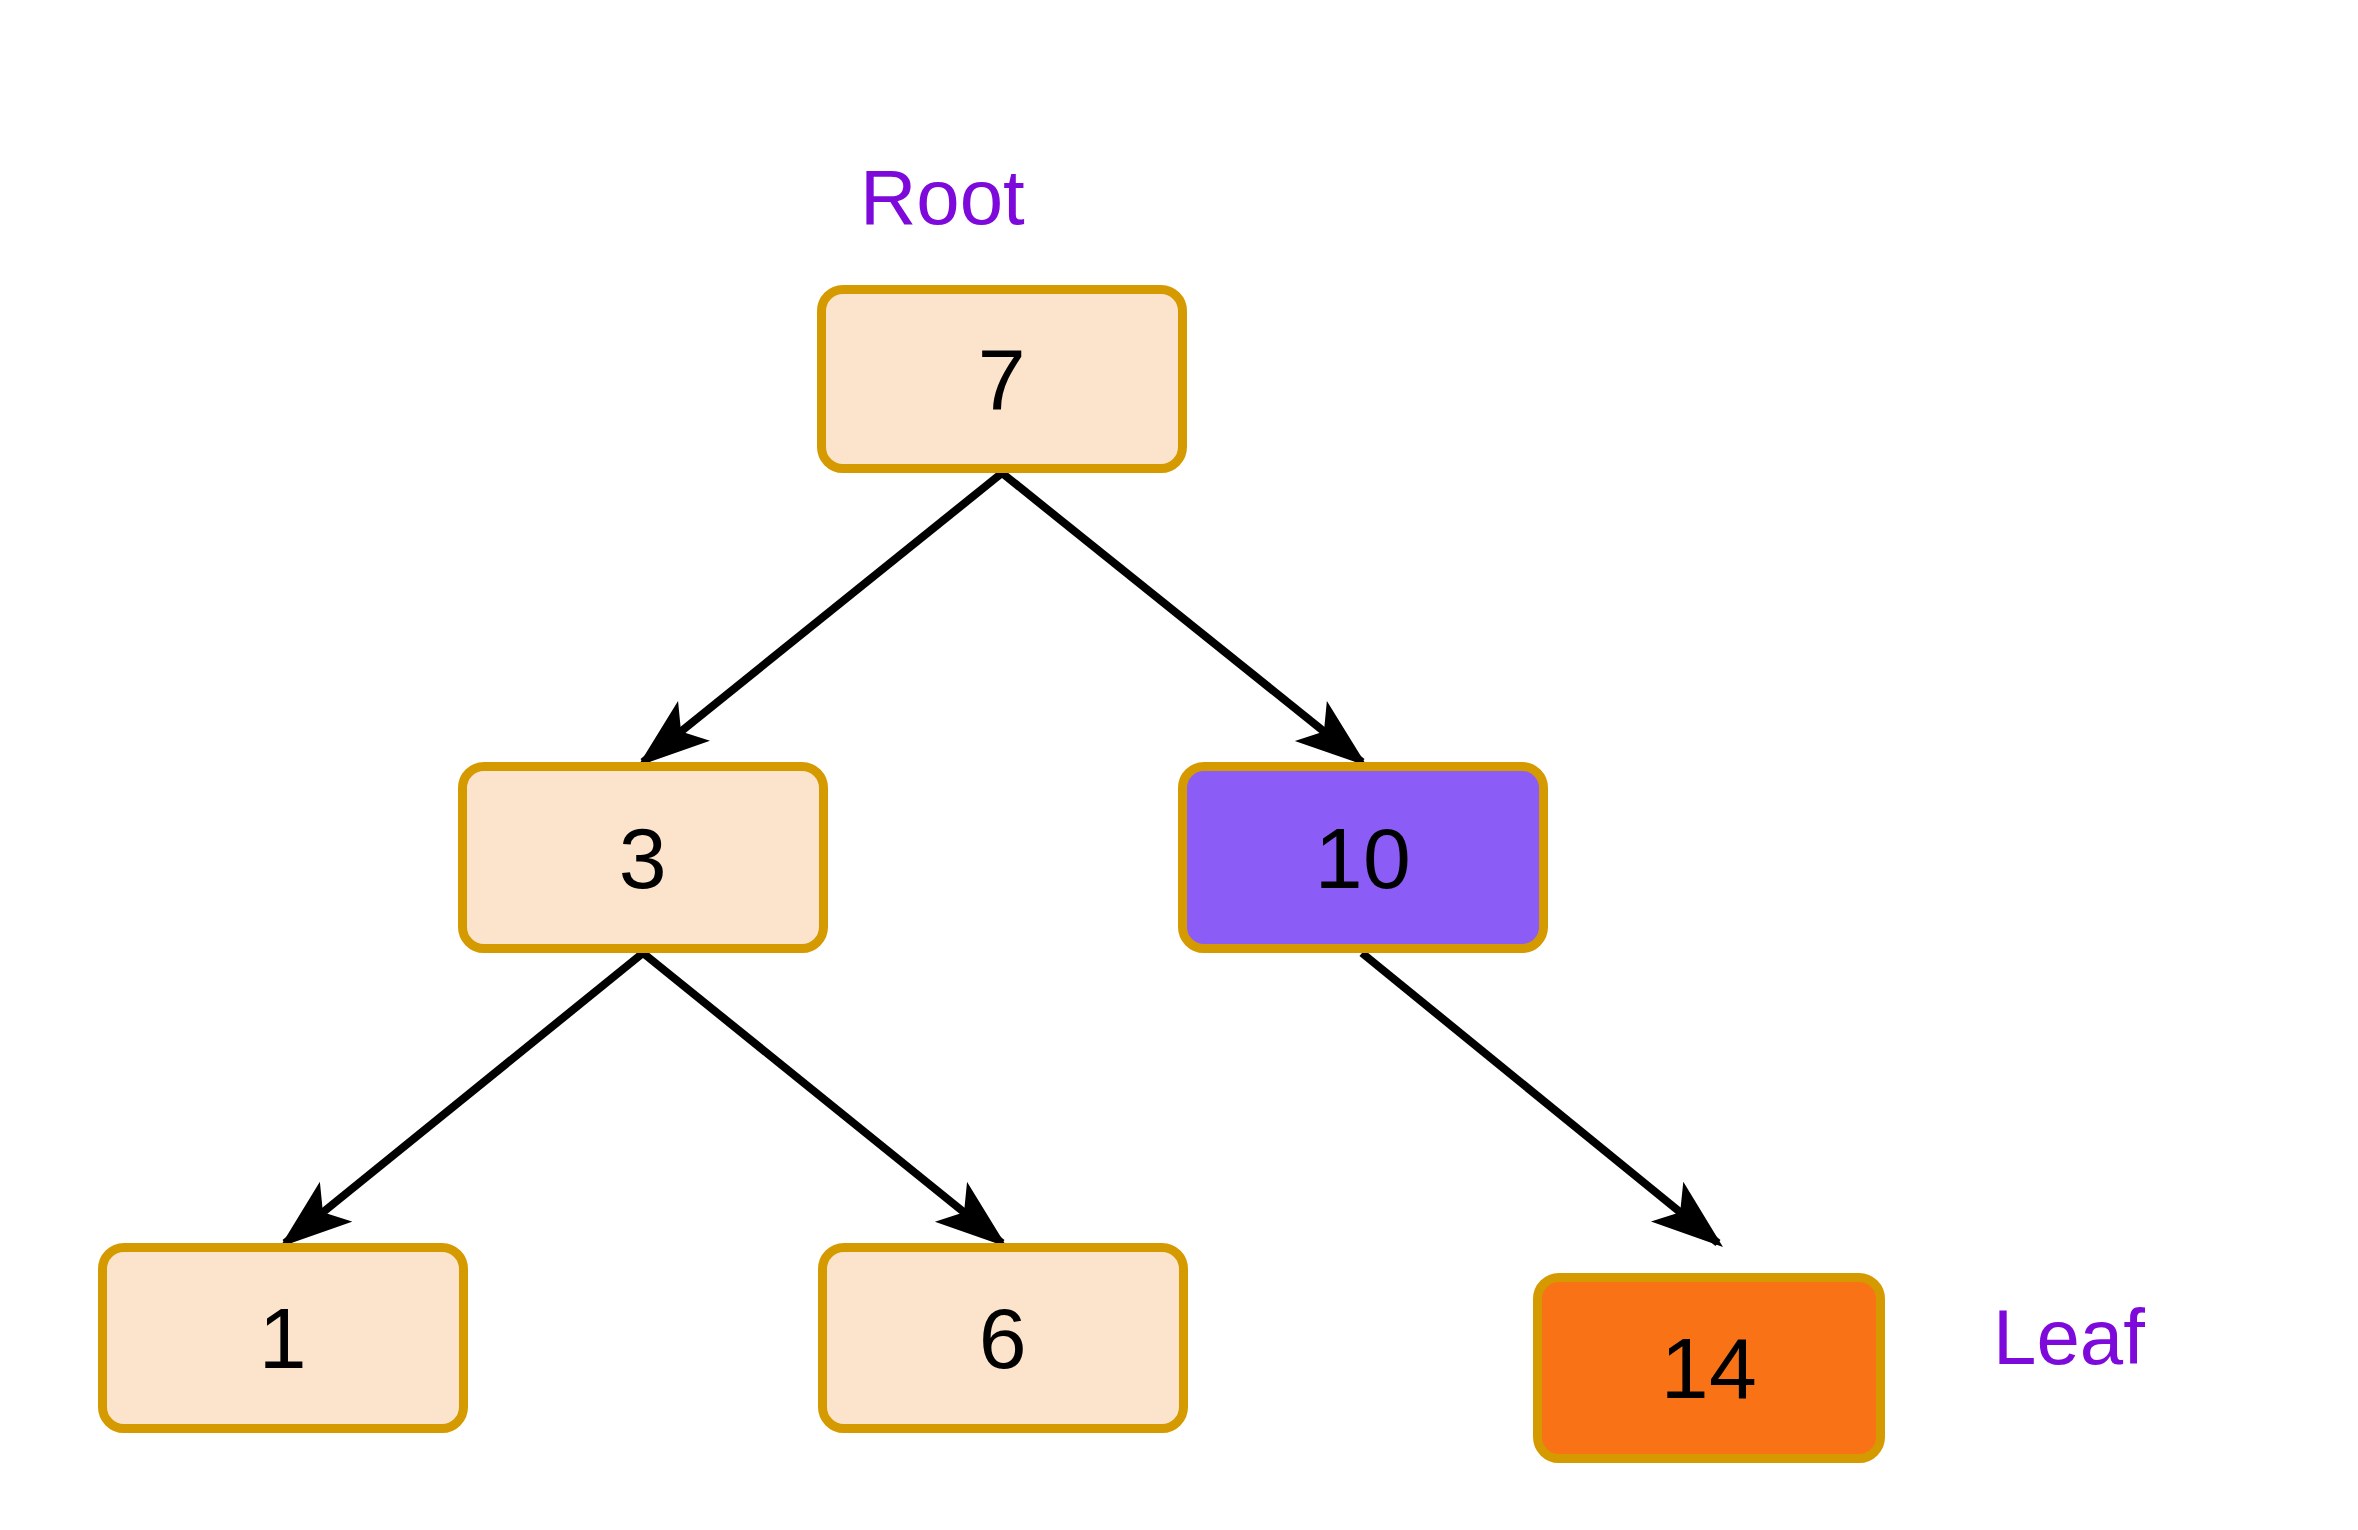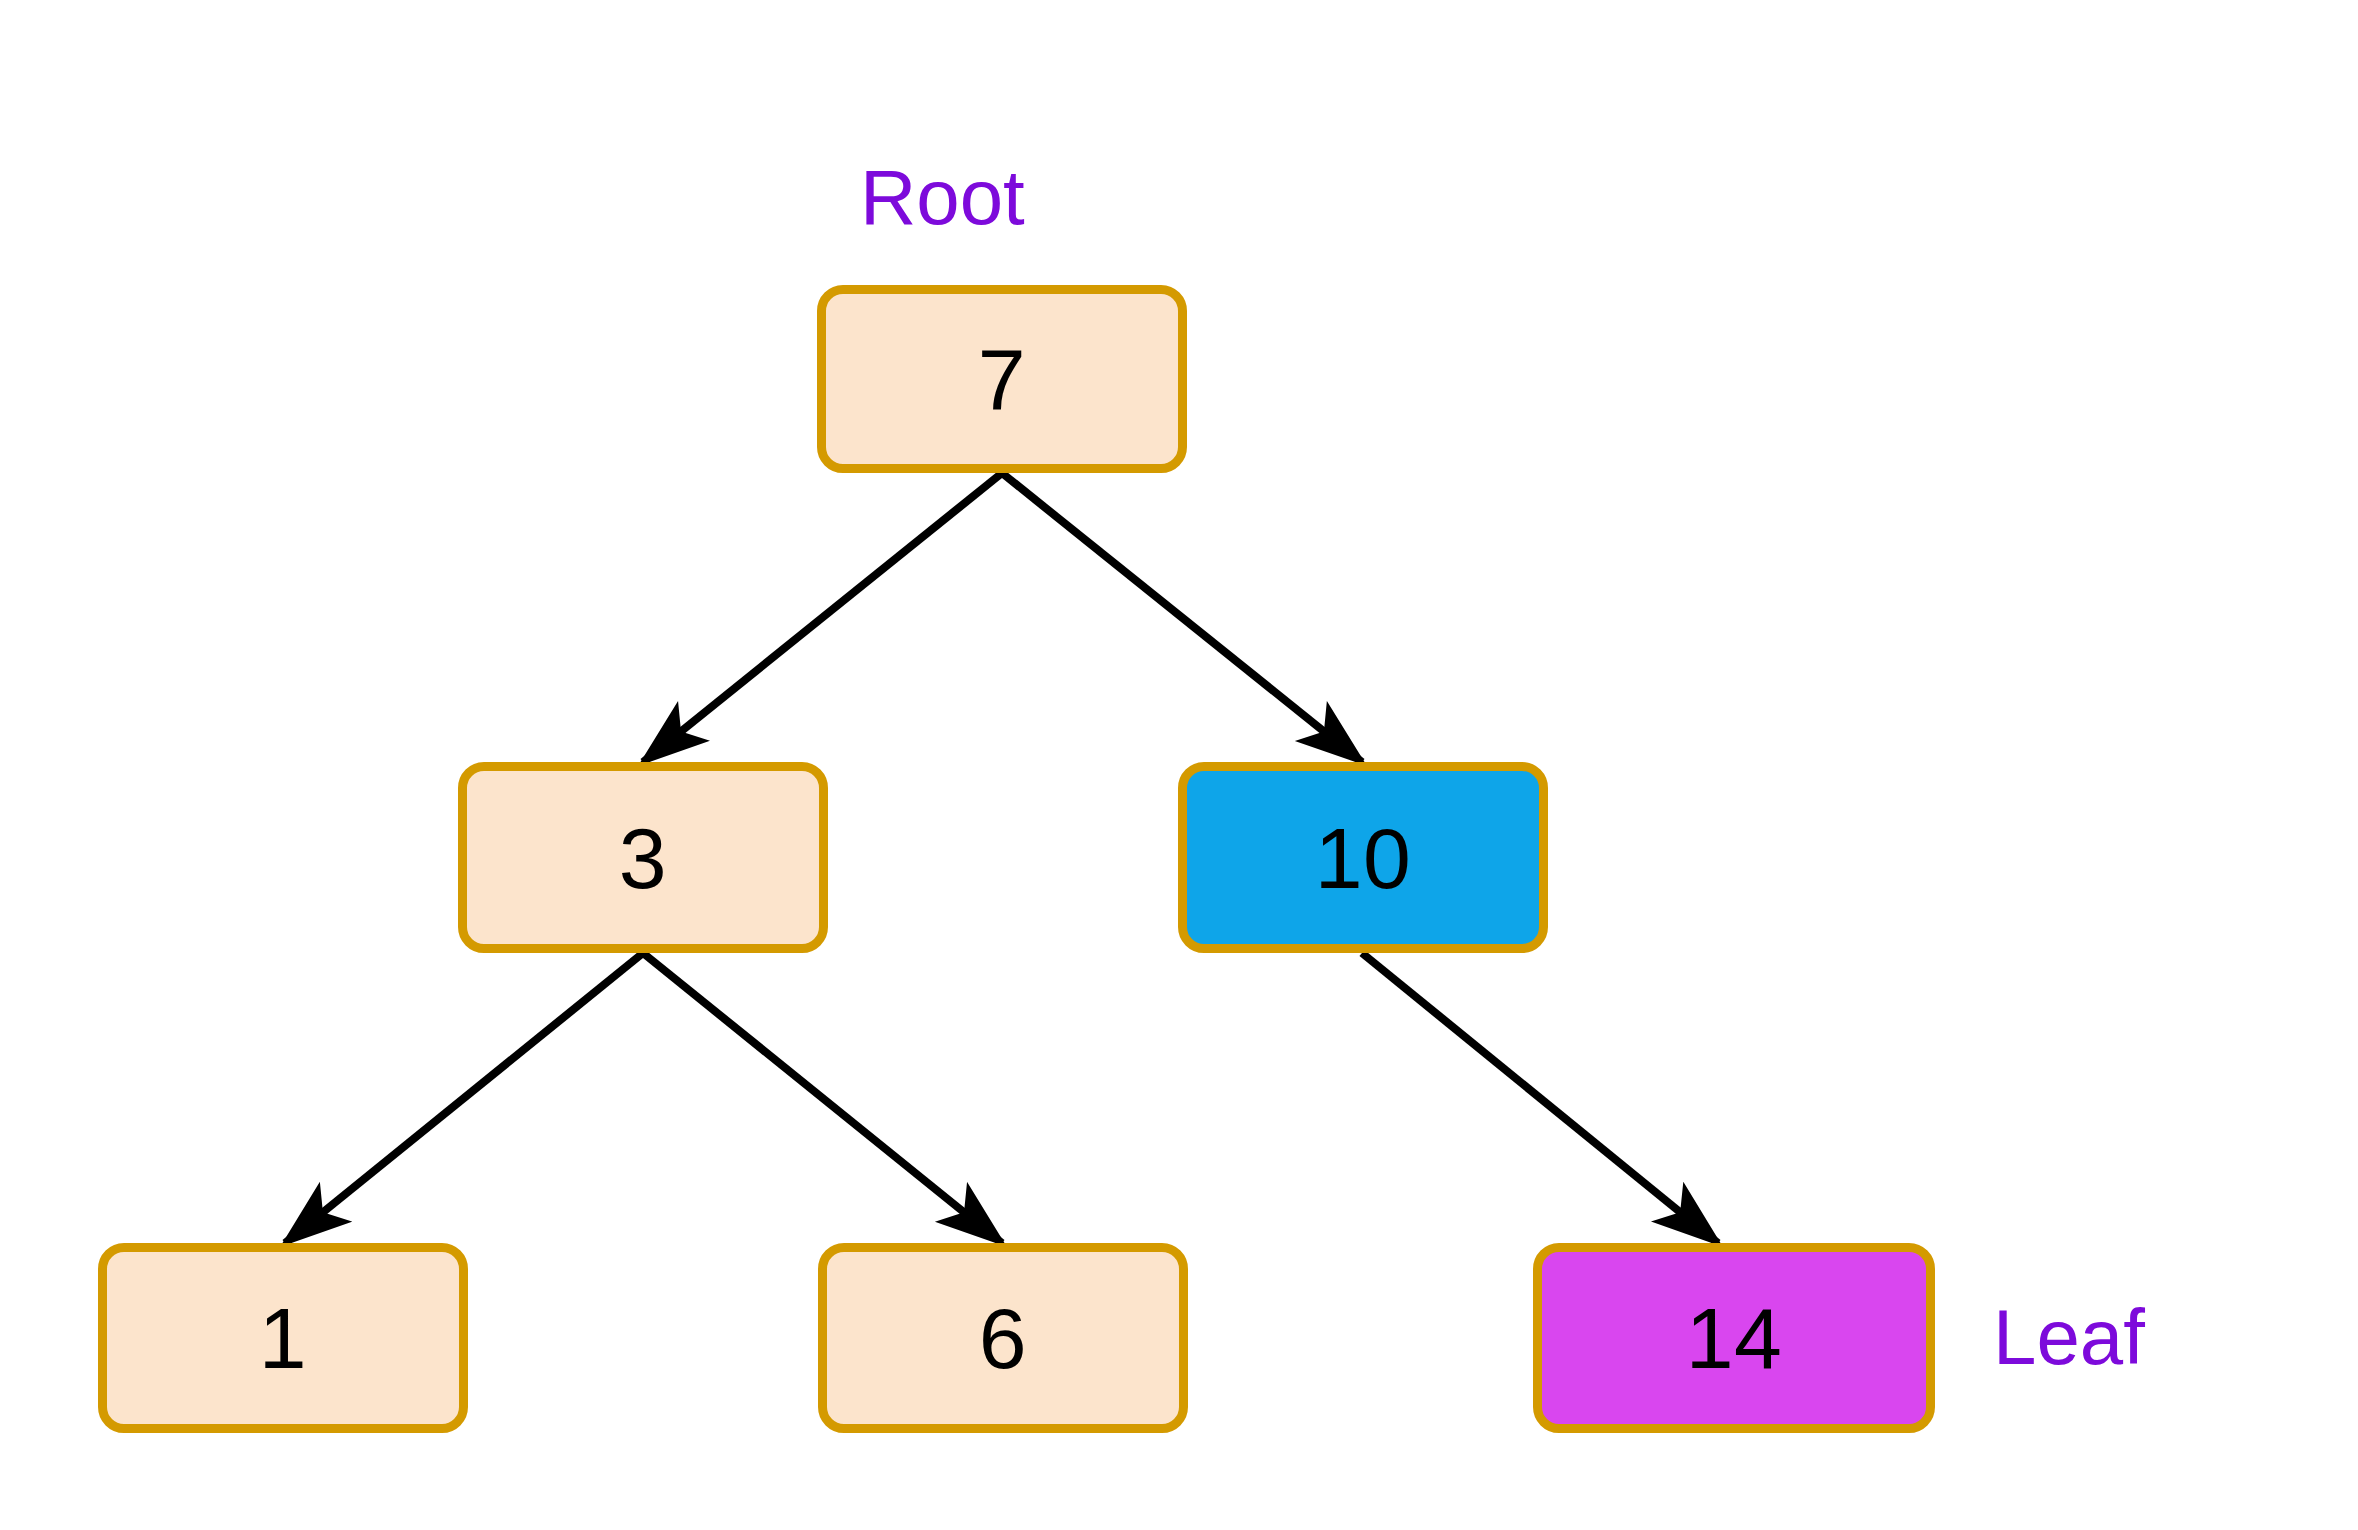--- a/index.html
+++ b/index.html
@@ -75,7 +75,7 @@
       <div class="node" style="left: 458px; top: 762px; width: 370px; height: 191px; background: rgb(252, 228, 204); border-color: rgb(212, 154, 0);">
         <span class="node-label" style="color: rgb(0, 0, 0);">3</span>
       </div>
-      <div class="node" style="left: 1178px; top: 762px; width: 370px; height: 191px; background: #0ea5e9; border-color: rgb(212, 154, 0);">
+      <div class="node" style="left: 1178px; top: 762px; width: 370px; height: 191px; background: #8b5cf6; border-color: rgb(212, 154, 0);">
         <span class="node-label" style="color: rgb(0, 0, 0);">10</span>
       </div>
       <div class="node" style="left: 98px; top: 1243px; width: 370px; height: 190px; background: rgb(252, 228, 204); border-color: rgb(212, 154, 0);">

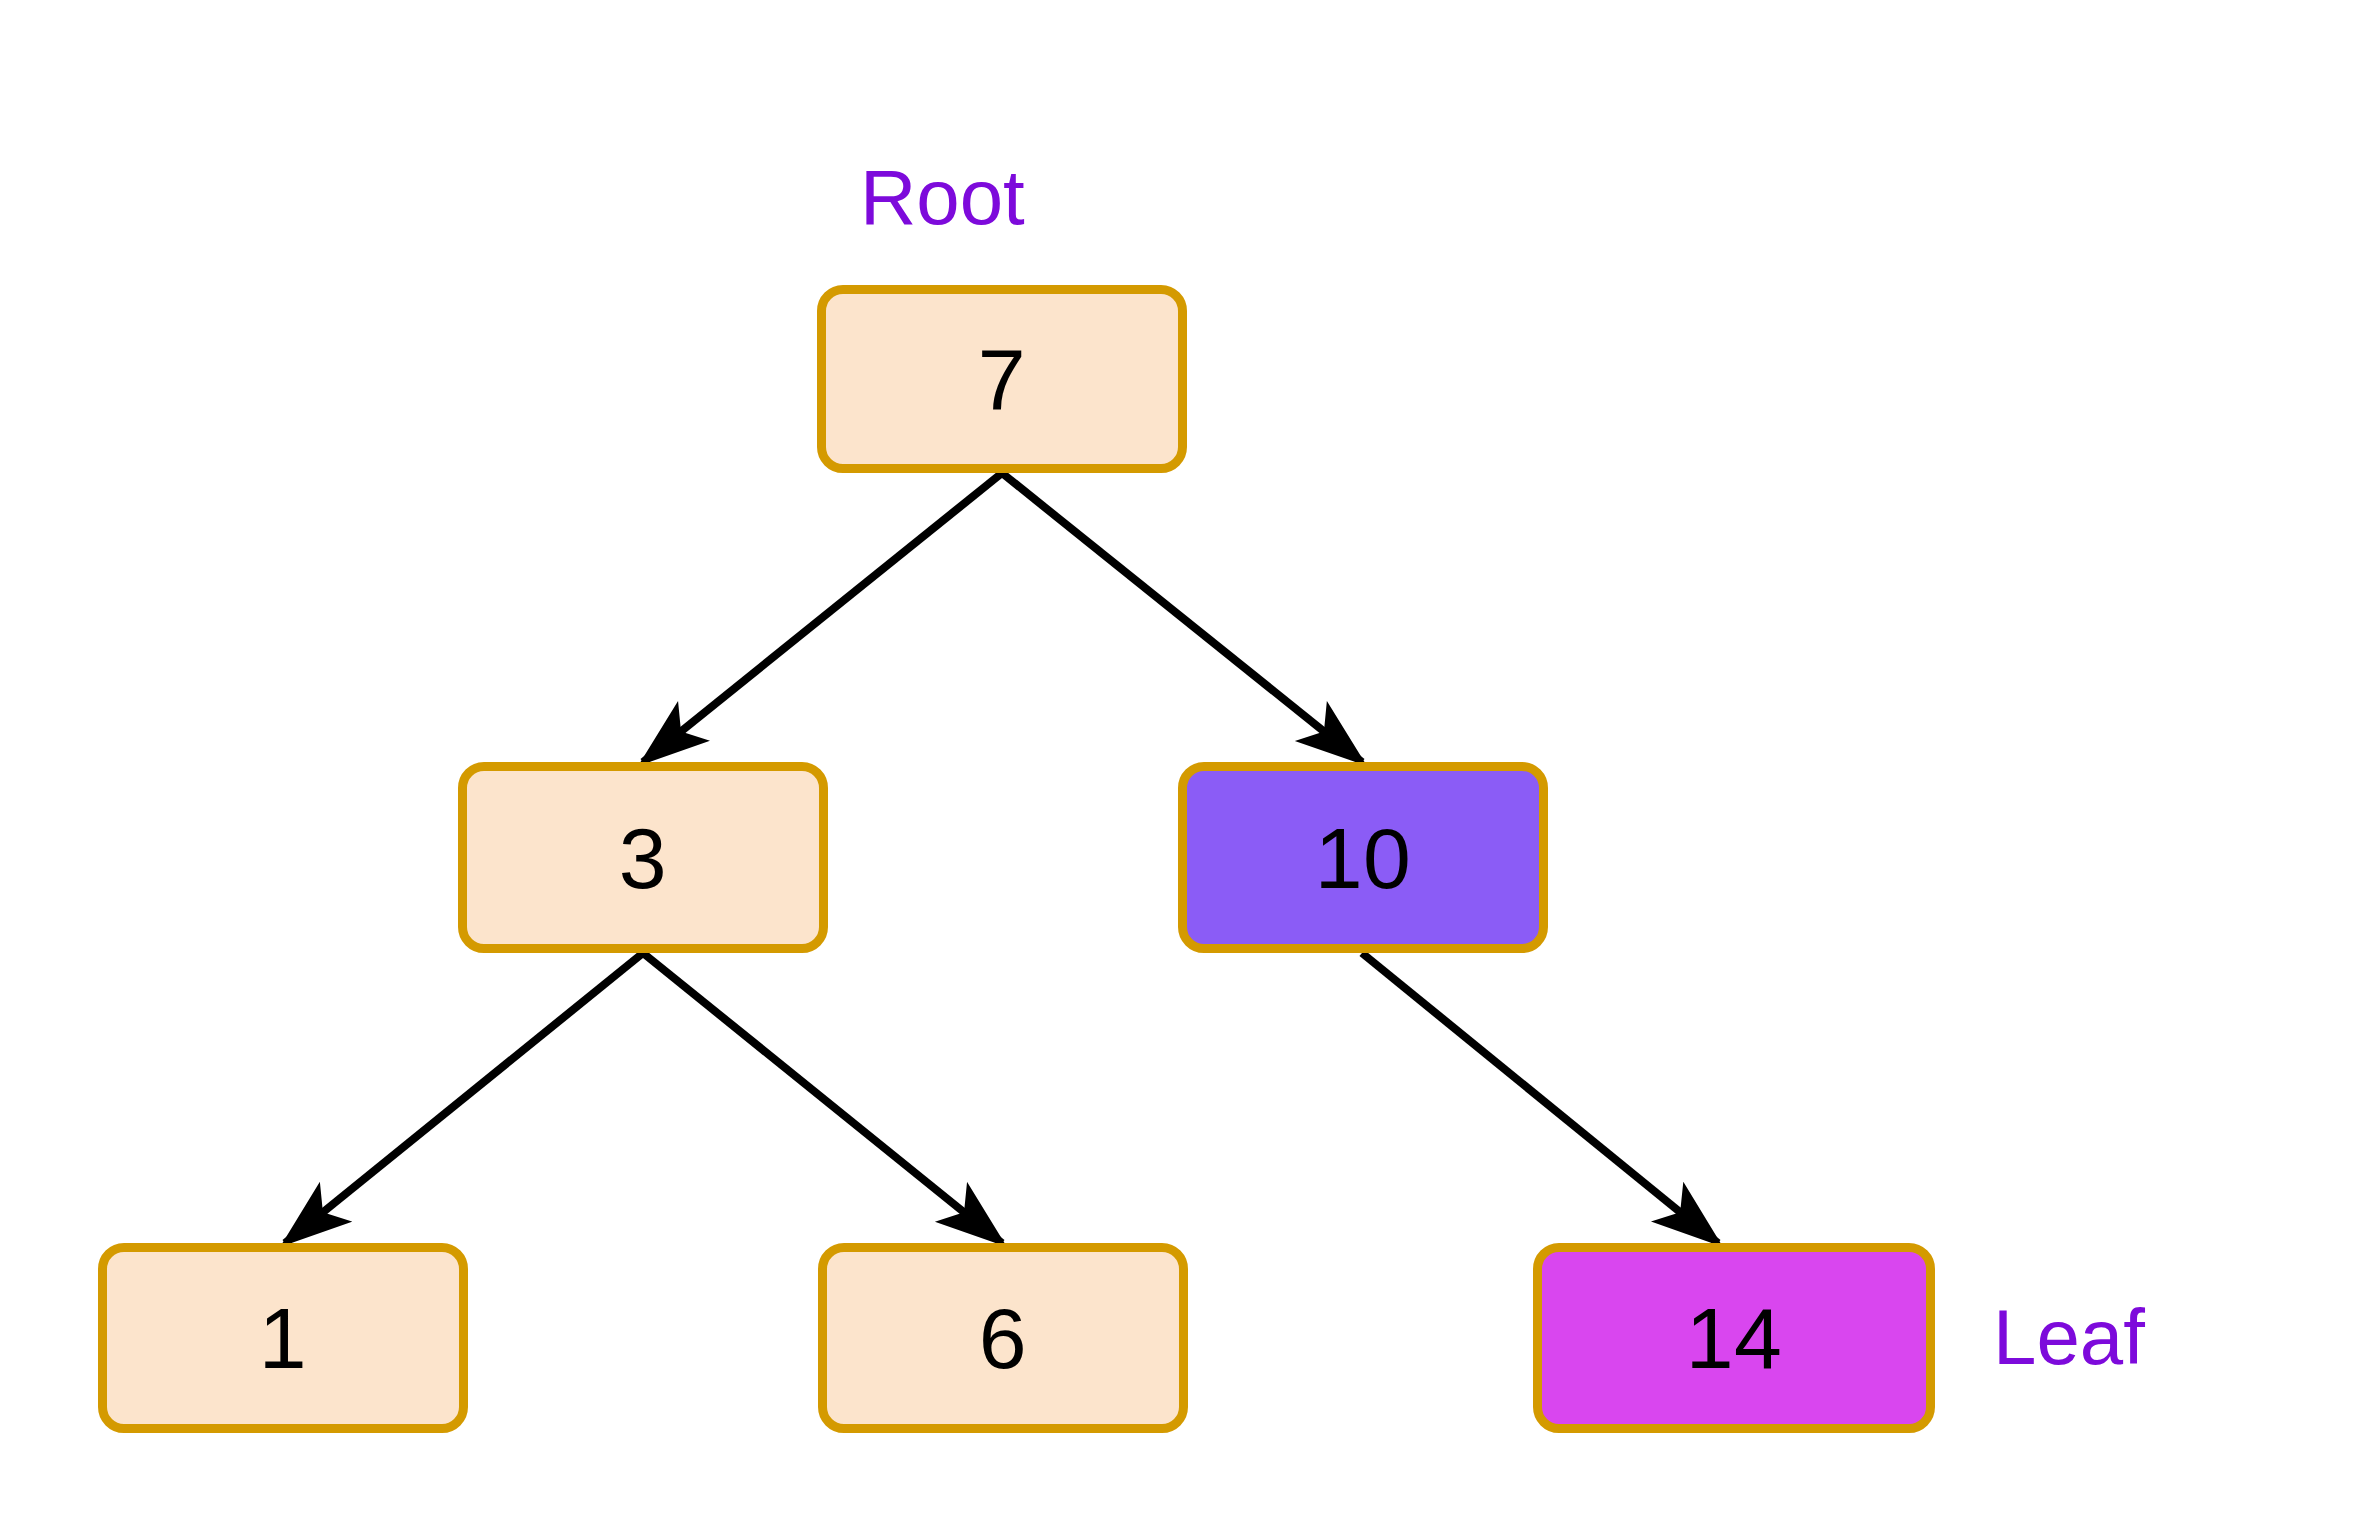--- a/index.html
+++ b/index.html
@@ -84,7 +84,7 @@
       <div class="node" style="left: 818px; top: 1243px; width: 370px; height: 190px; background: rgb(252, 228, 204); border-color: rgb(212, 154, 0);">
         <span class="node-label" style="color: rgb(0, 0, 0);">6</span>
       </div>
-      <div class="node" style="left: 1533px; top: 1243px; width: 402px; height: 190px; background: #d946ef; border-color: rgb(212, 154, 0);">
+      <div class="node" style="left: 1533px; top: 1273px; width: 352px; height: 190px; background: #f97316; border-color: rgb(212, 154, 0);">
         <span class="node-label" style="color: rgb(0, 0, 0);">14</span>
       </div>
     </div>

